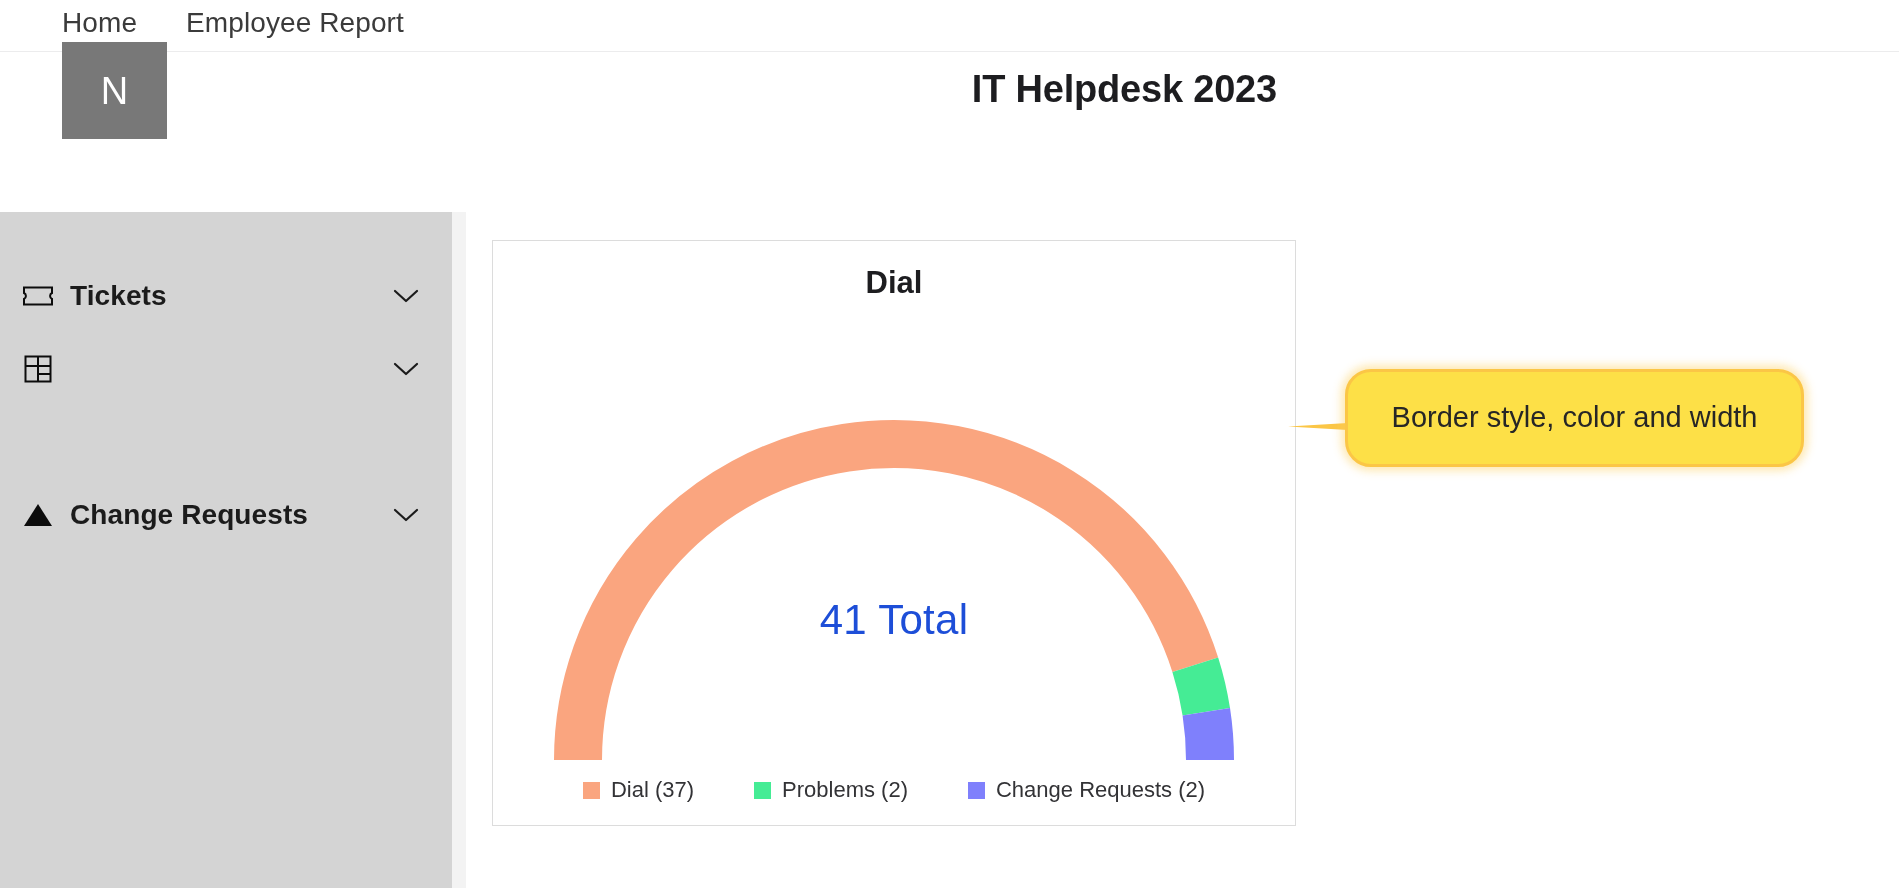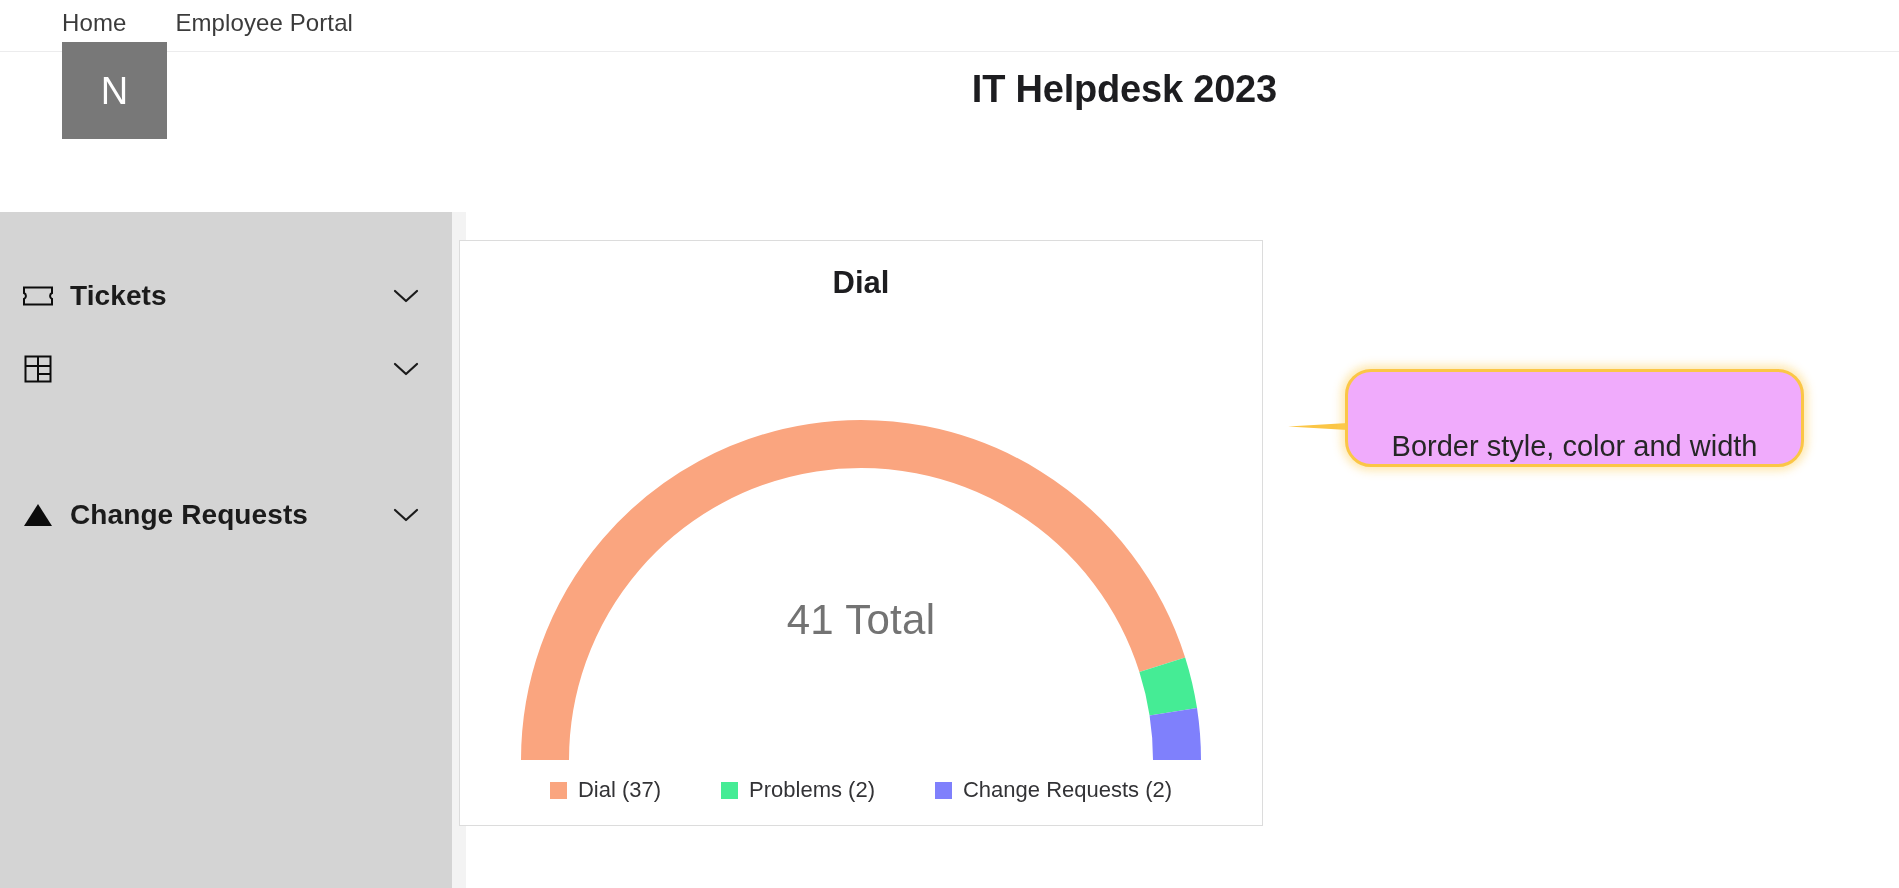--- a/index.html
+++ b/index.html
@@ -35,7 +35,7 @@
     align-items: center;
   }
   .nav-item {
-    font-size: 24px;
+    font-size: 28px;
     color: #3b3b3b;
     letter-spacing: 0.1px;
     white-space: nowrap;

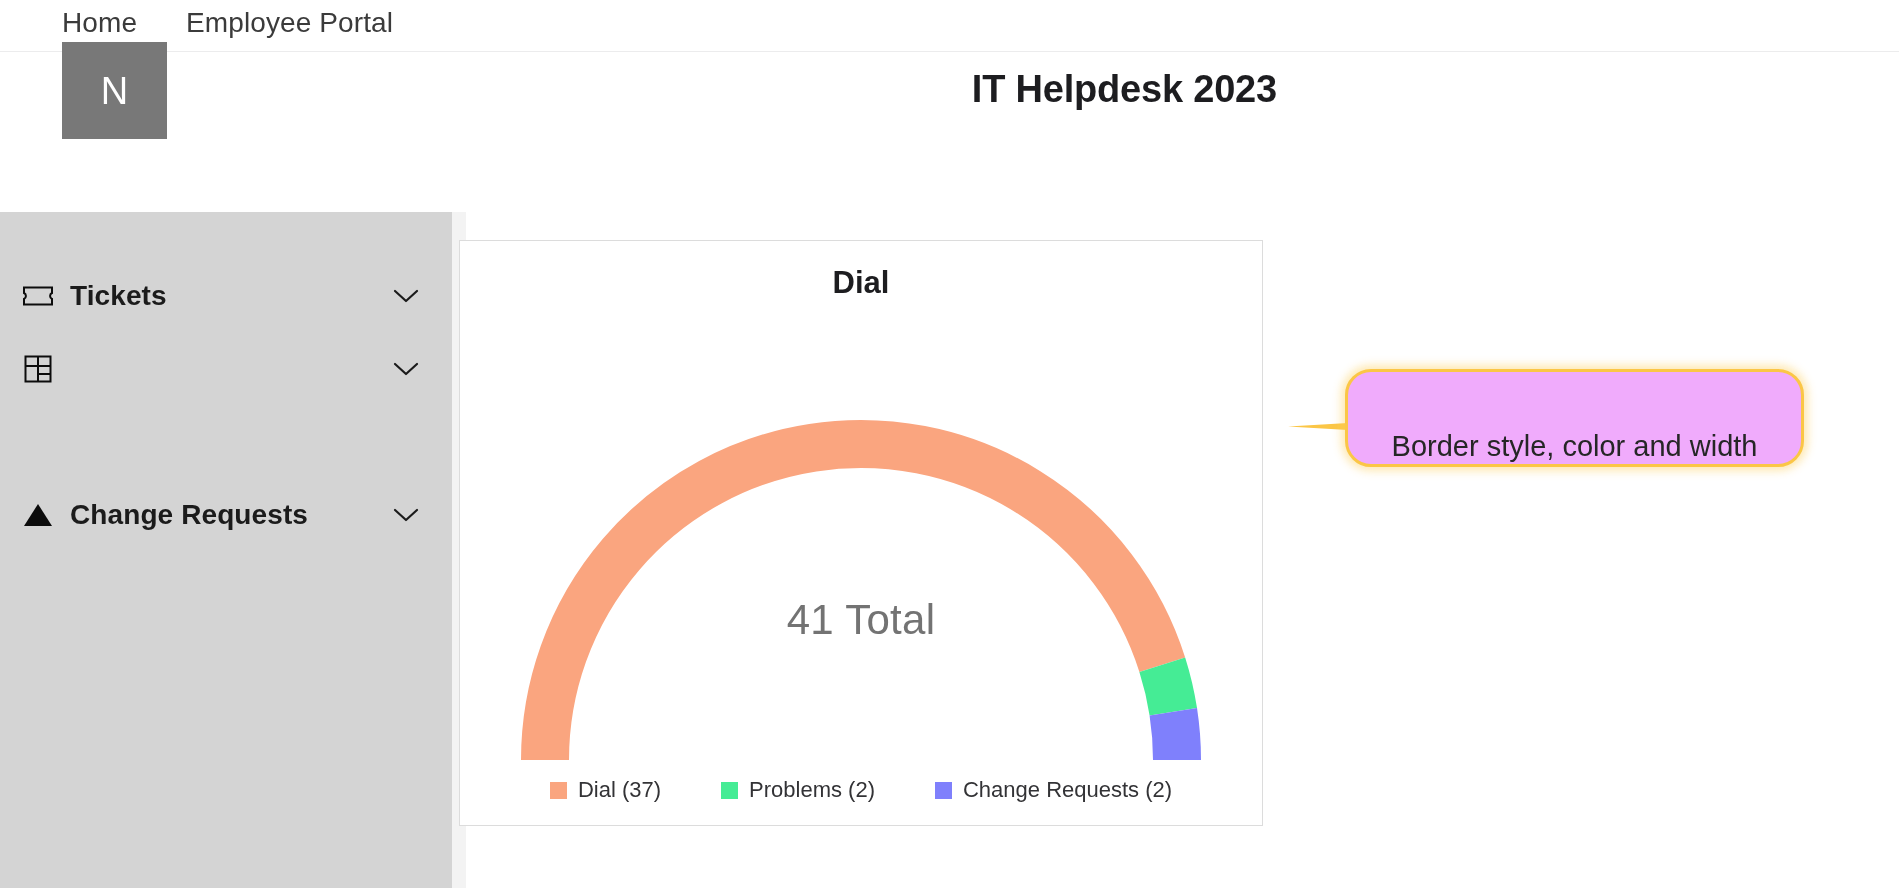--- a/index.html
+++ b/index.html
@@ -234,7 +234,7 @@
 <div id="topnav">
   <div id="navlist">
     <div class="nav-item">Home</div>
-    <div class="nav-item">Employee Portal</div>
+    <div class="nav-item">Employee Report</div>
   </div>
 </div>
 

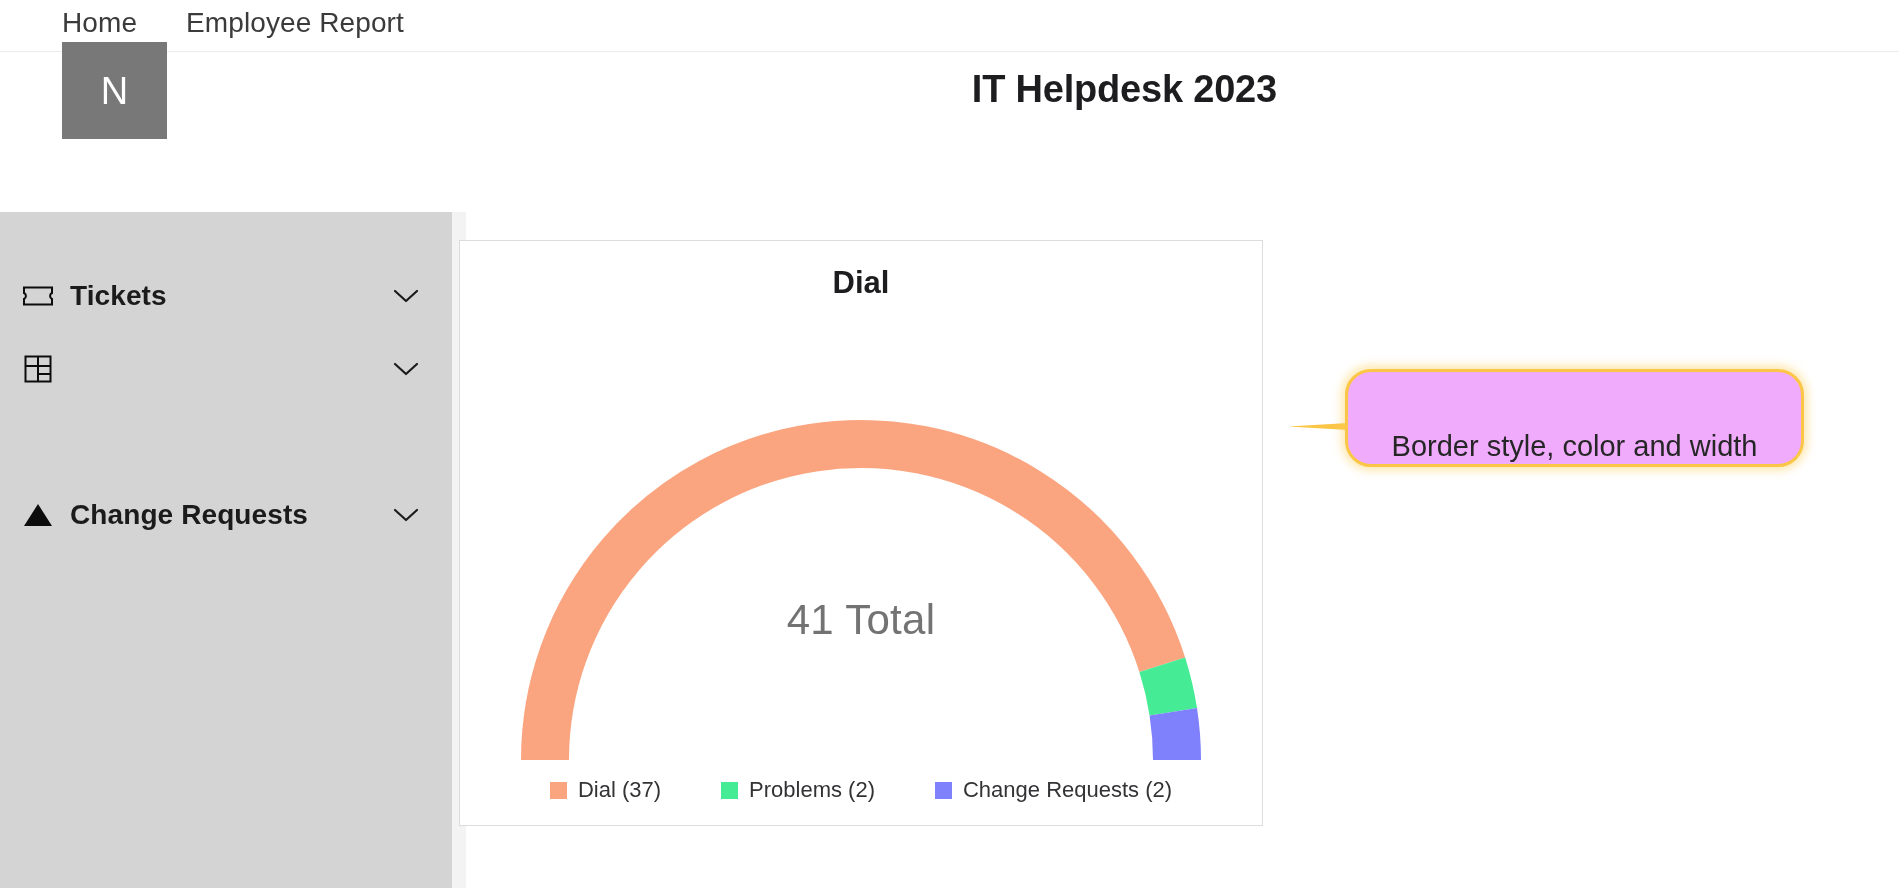--- a/index.html
+++ b/index.html
@@ -135,7 +135,7 @@
   
   #chart-card {
     position: absolute;
-    left: 459px;
+    left: 492px;
     top: 240px;
     width: 804px;
     height: 586px;

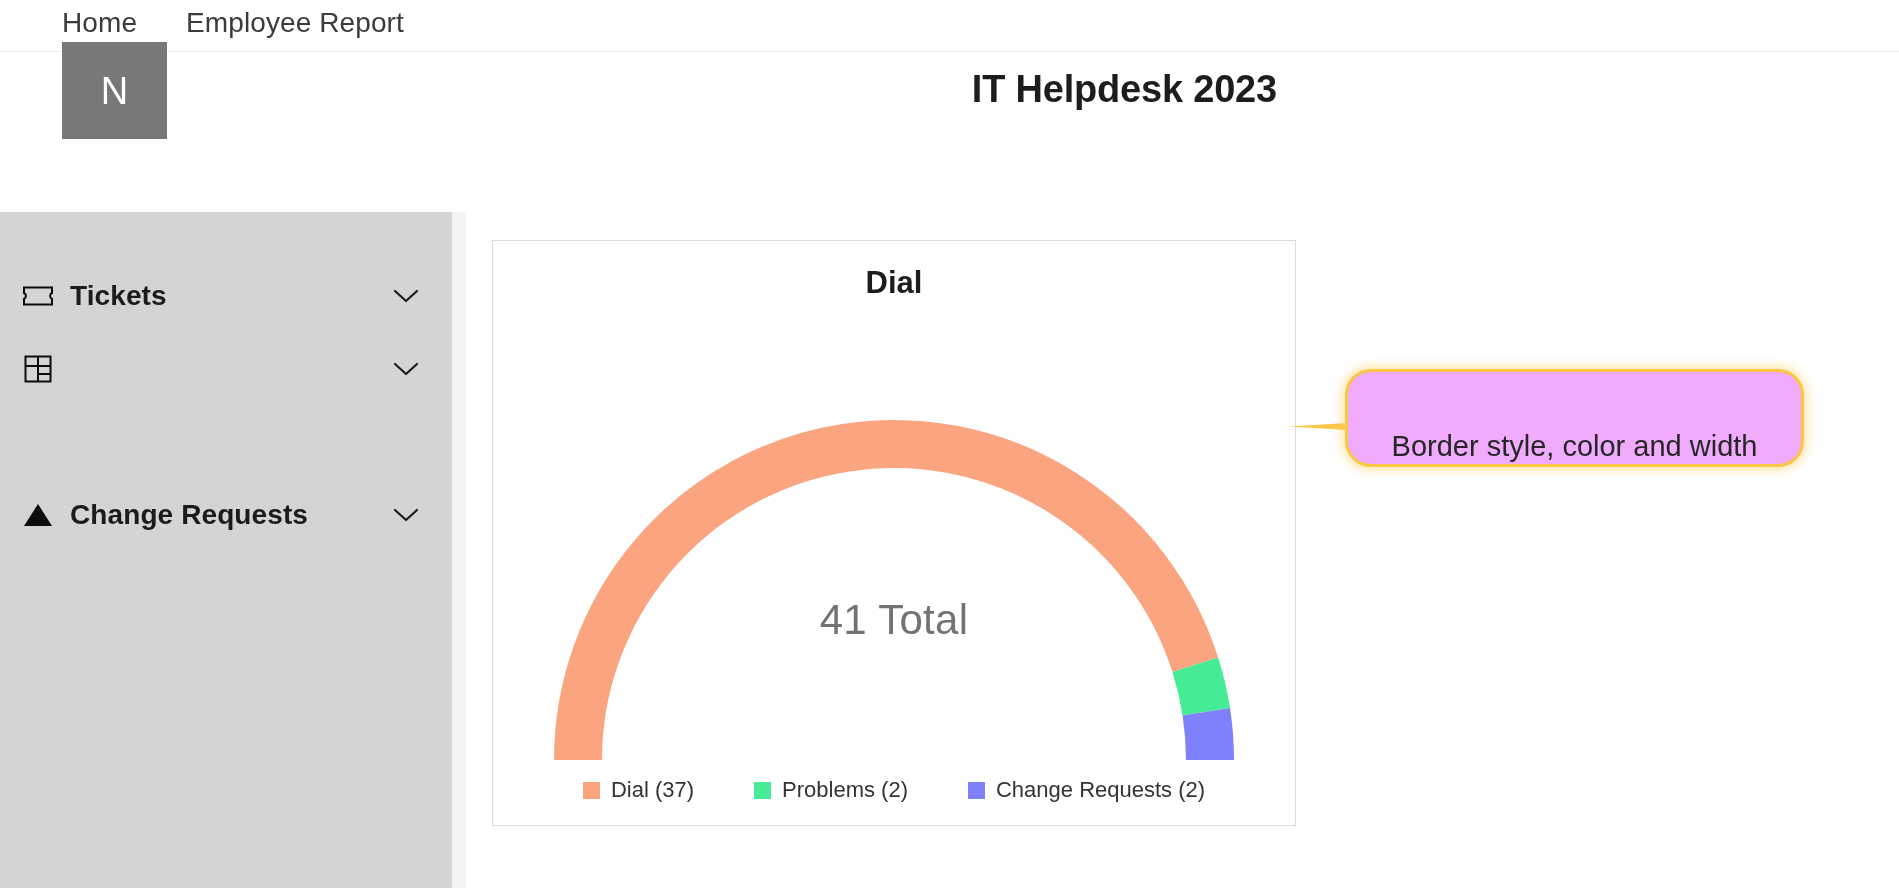--- a/index.html
+++ b/index.html
@@ -204,12 +204,12 @@
     top: 369px;
     width: 459px;
     height: 98px;
-    background: #f0abfc;
+    background: #fde047;
     border: 3px solid #fbc646;
     border-radius: 26px;
     box-sizing: border-box;
     display: flex;
-    align-items: flex-end;
+    align-items: center;
     justify-content: center;
     box-shadow: 0 0 9px 4px rgba(252, 206, 88, 0.45);
   }

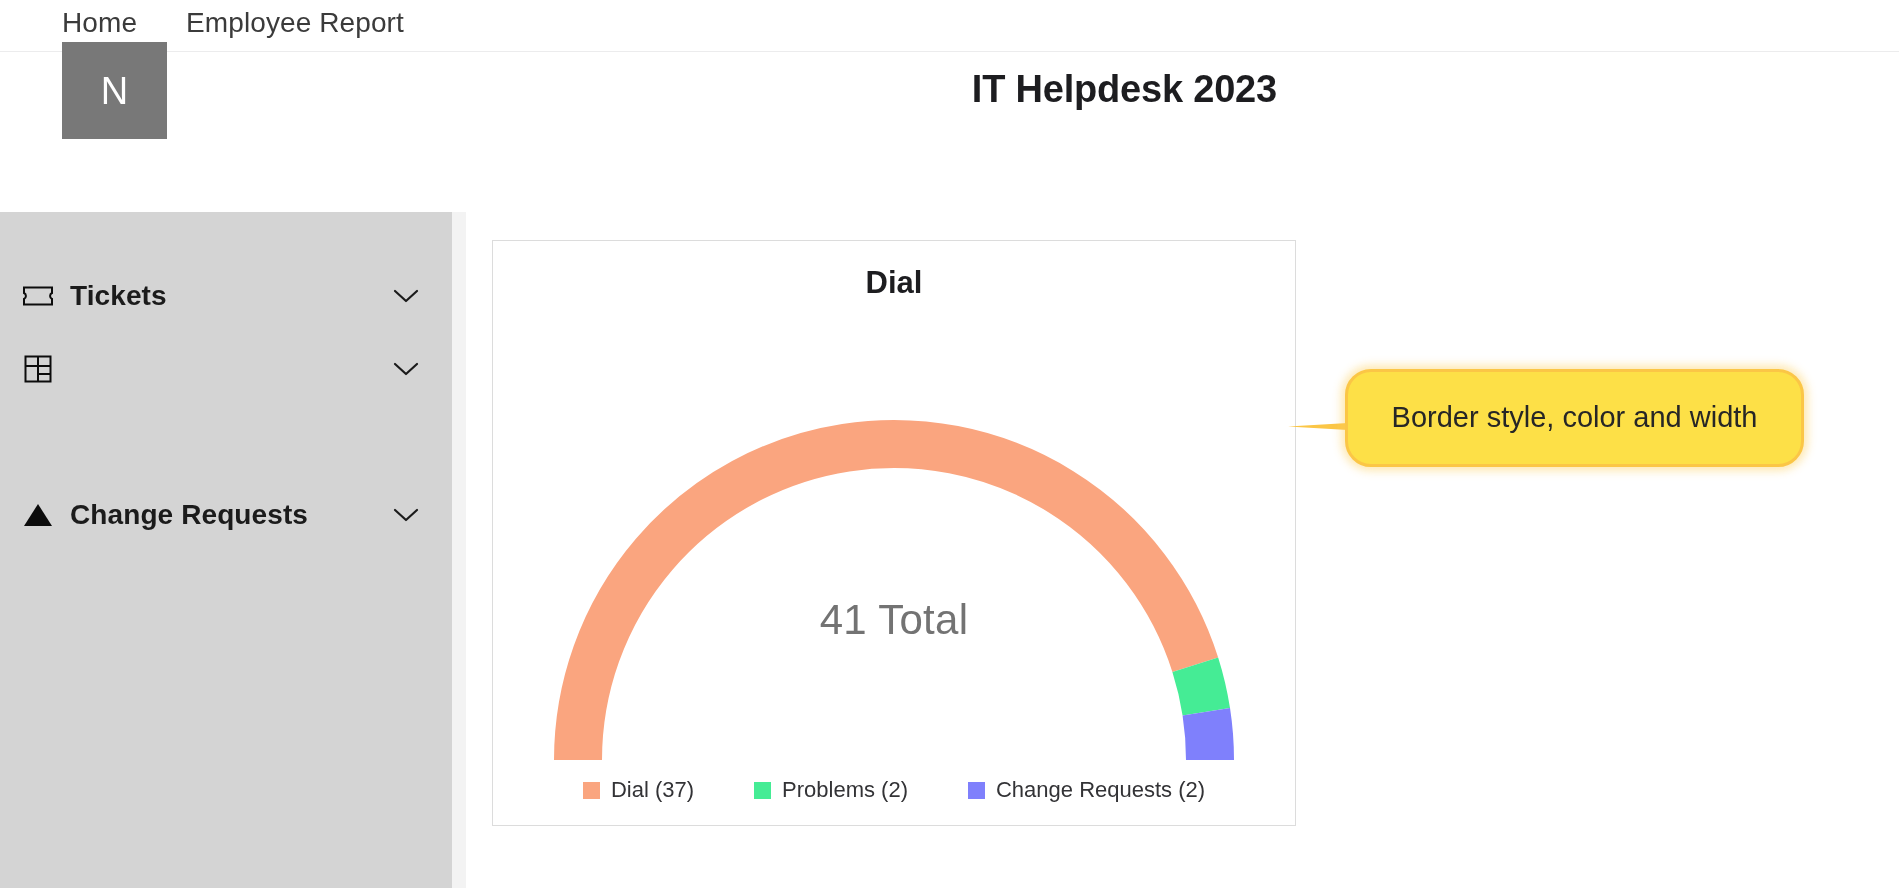--- a/index.html
+++ b/index.html
@@ -167,7 +167,7 @@
     width: 802px;
     text-align: center;
     font-size: 42px;
-    color: #737373;
+    color: #1d4ed8;
     letter-spacing: 0.3px;
   }
   #legend {

